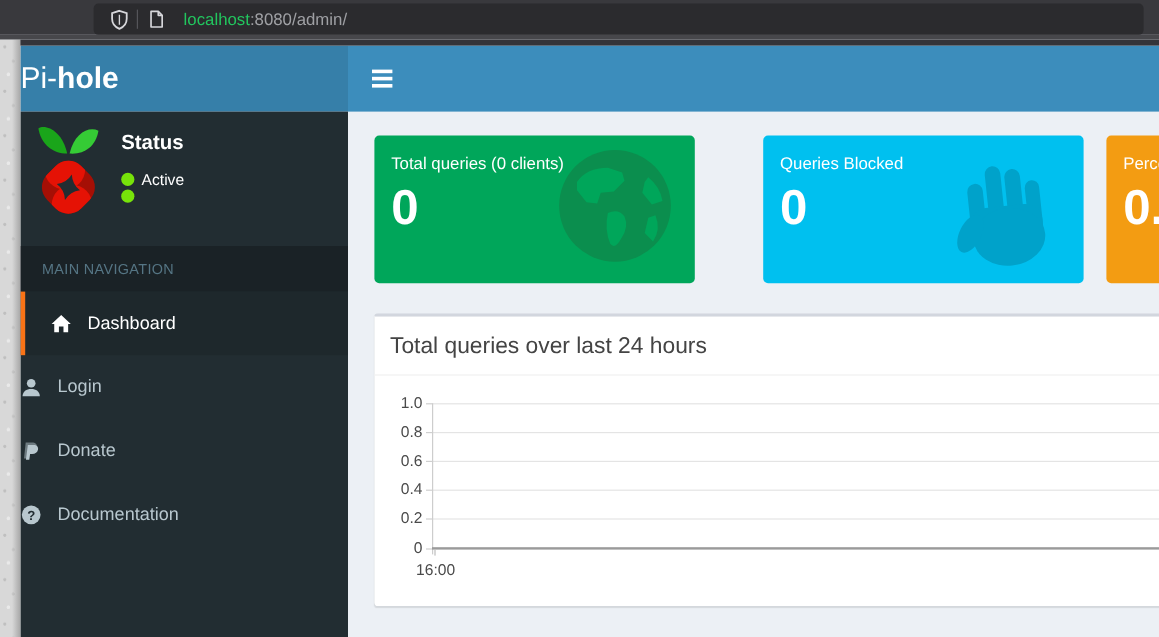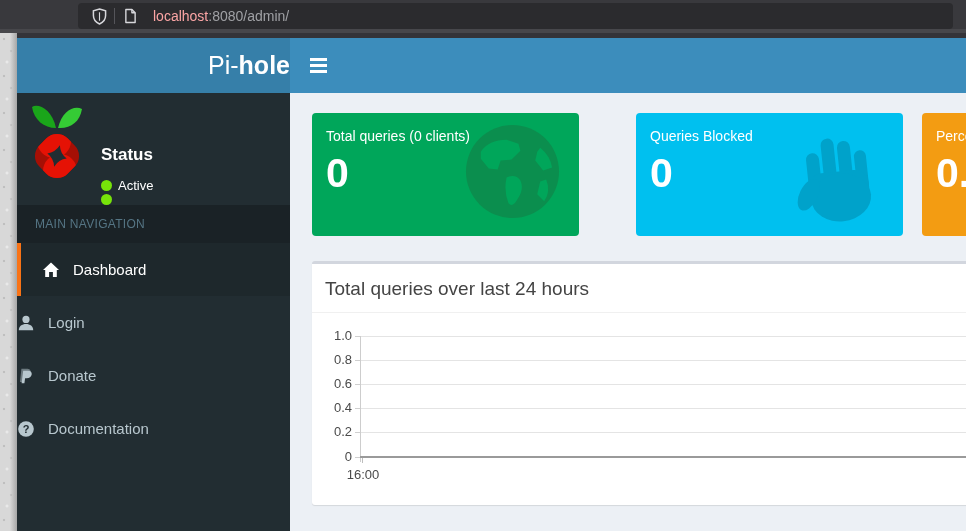--- a/index.html
+++ b/index.html
@@ -15,7 +15,7 @@
   .url-icon { display:flex; align-items:center; justify-content:center; width:26px; height:22px; }
   .url-divider { width:1px; height:16px; background:#55555a; margin:0 2px; }
   .url-text { font-size:14px; margin-left:10px; white-space:pre; }
-  .url-host { color:#fca5a5; }
+  .url-host { color:#22c55e; }
   .url-rest { color:#9fa0a4; }
 
   

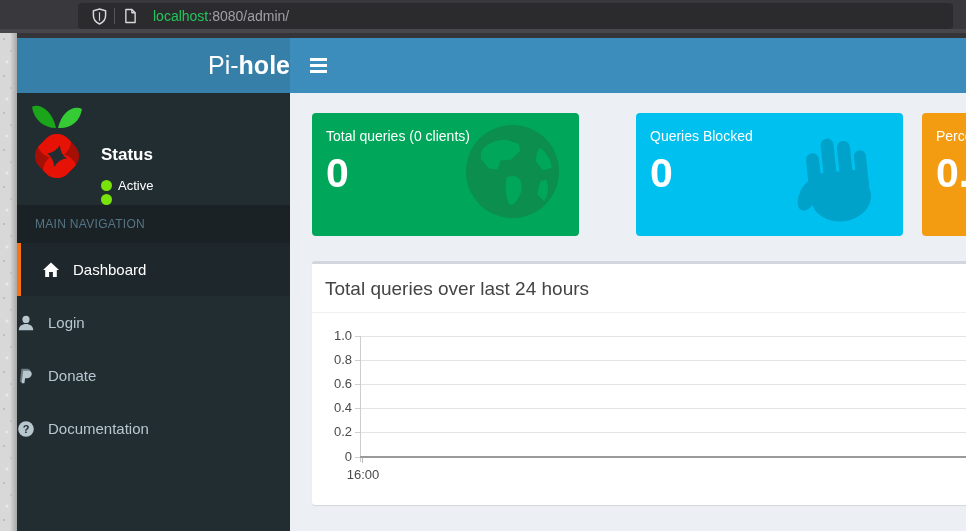--- a/index.html
+++ b/index.html
@@ -33,7 +33,7 @@
   .page { position:absolute; left:17px; top:38px; width:949px; height:493px; background:#ecf0f5; }
 
   .logo { position:absolute; left:0; top:0; width:273px; height:55px; background:#367fa9;
-          color:#fff; text-align:right; line-height:55px; font-size:25px; }
+          color:#fff; text-align:left; line-height:55px; font-size:25px; }
   .logo .thin { font-weight:300; }
   .logo .bold { font-weight:bold; }
 

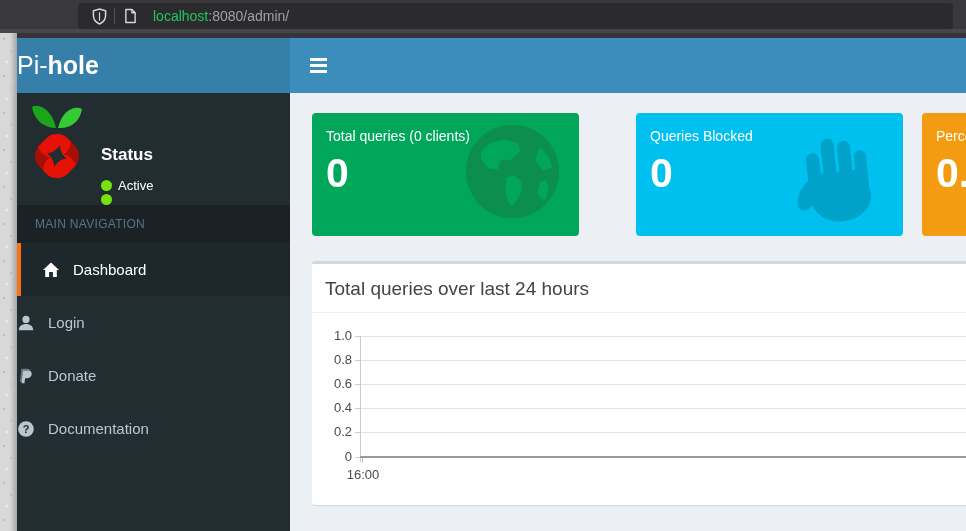--- a/index.html
+++ b/index.html
@@ -47,7 +47,7 @@
   .status-panel { position:relative; height:112px; }
   .raspberry { position:absolute; left:13px; top:6px; }
   .status-text { position:absolute; left:84px; top:16px; color:#fff; }
-  .status-title { font-size:17px; font-weight:bold; margin-bottom:12px;margin-top:36px; }
+  .status-title { font-size:17px; font-weight:bold; margin-bottom:12px; }
   .status-line { font-size:13px; line-height:17px; display:flex; align-items:center; }
   .status-line .dot { width:11px; height:11px; border-radius:50%; background:#77e30a; margin-right:6px; flex:none; }
   .status-line span { white-space:pre; }

